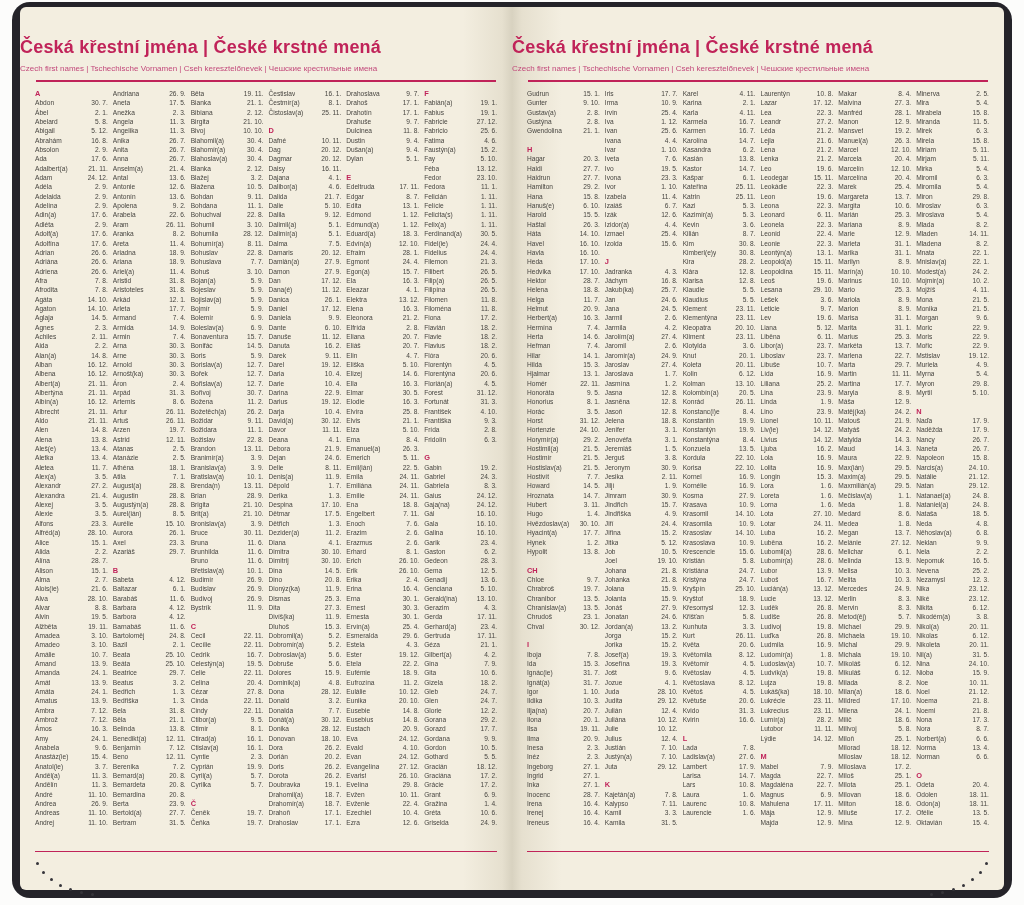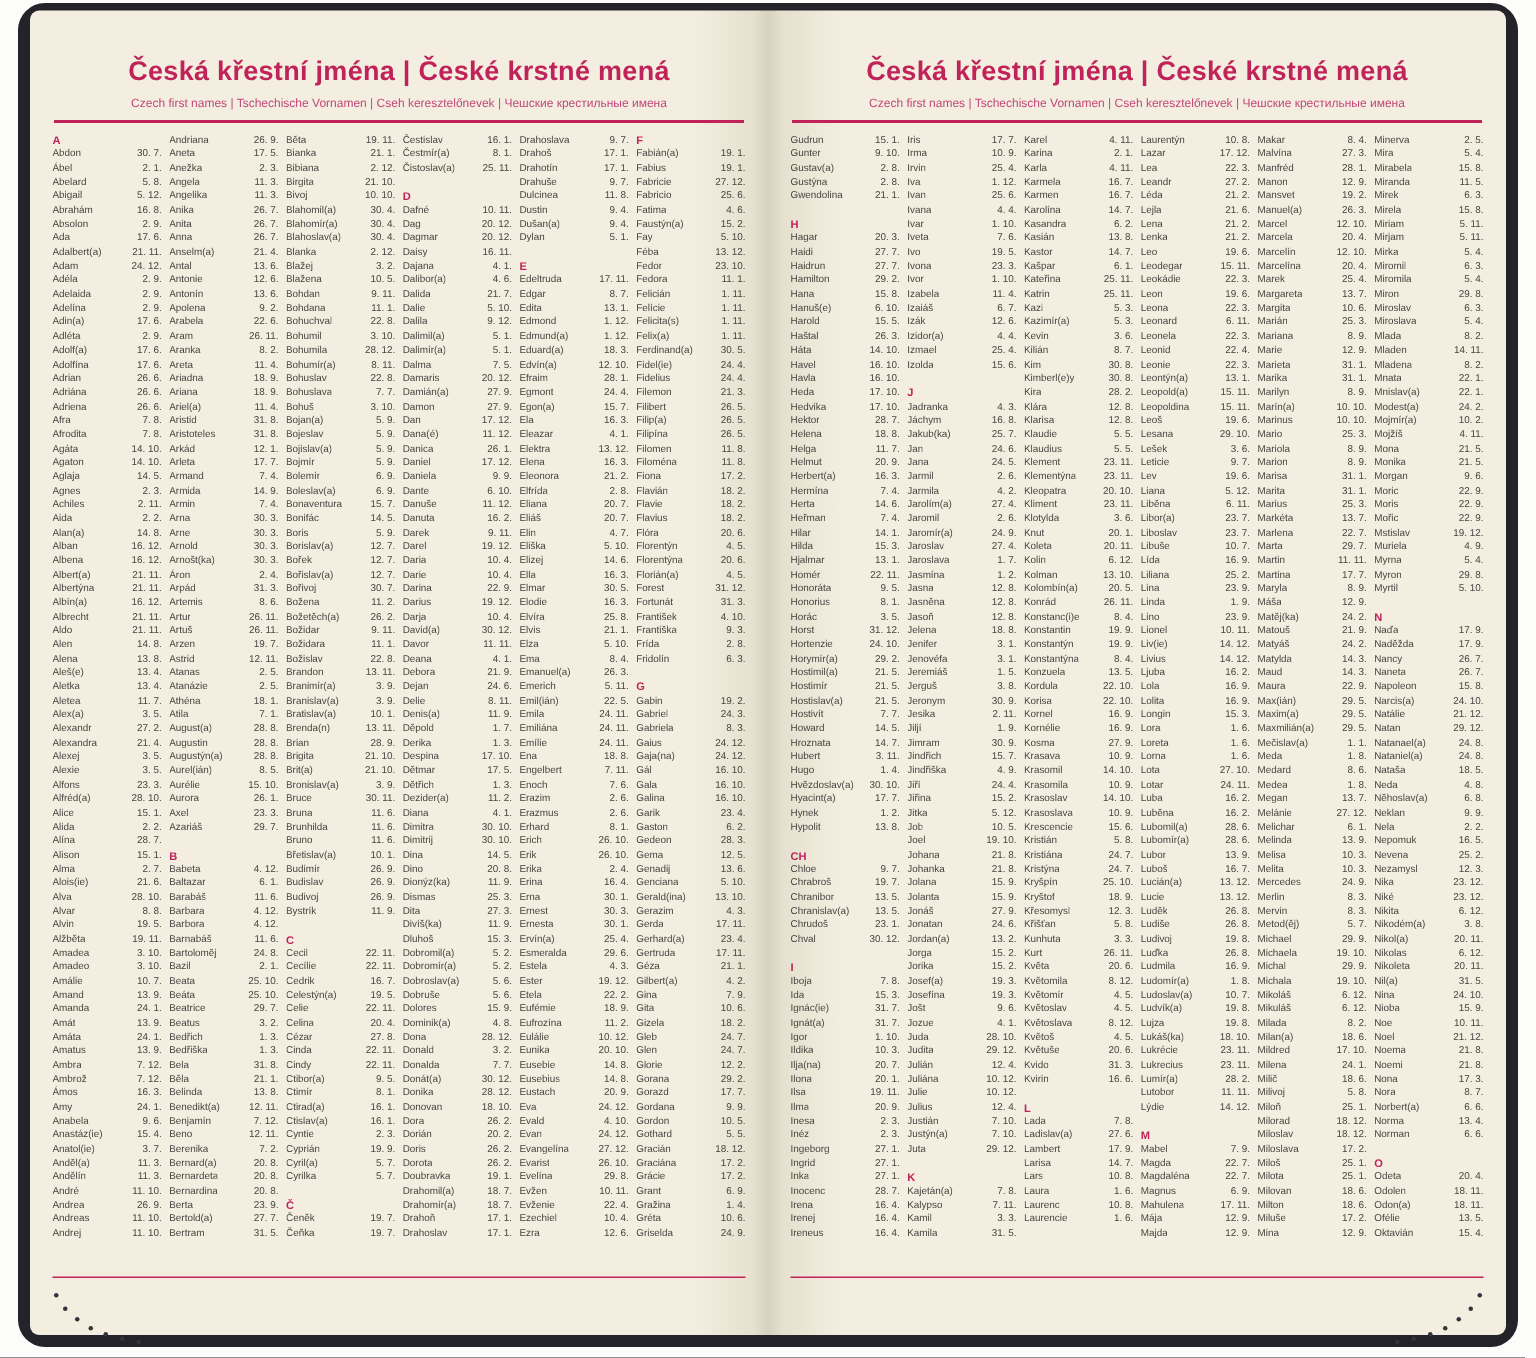--- a/index.html
+++ b/index.html
@@ -9,7 +9,7 @@
   .page{flex:1;background:#f2edde;position:relative;overflow:hidden}
   .page.left{border-radius:6px 0 0 6px;background:linear-gradient(to right,#f3eee0 0%,#f3eee0 90%,#e6e0cf 98%,#d8d2c0 100%)}
   .page.right{border-radius:0 6px 6px 0;background:linear-gradient(to left,#f3eee0 0%,#f3eee0 90%,#e6e0cf 98%,#d8d2c0 100%)}
-  .page-header{text-align:center;padding-top:30px}
+  .page-header{padding-top:30px}
   .title{color:#c02359;font-weight:bold;font-size:18px;letter-spacing:.2px}
   .subtitle{color:#c2487a;font-size:8px;margin-top:6px}
   .rule{height:2px;background:#c02359;margin:7px 16px 0}

